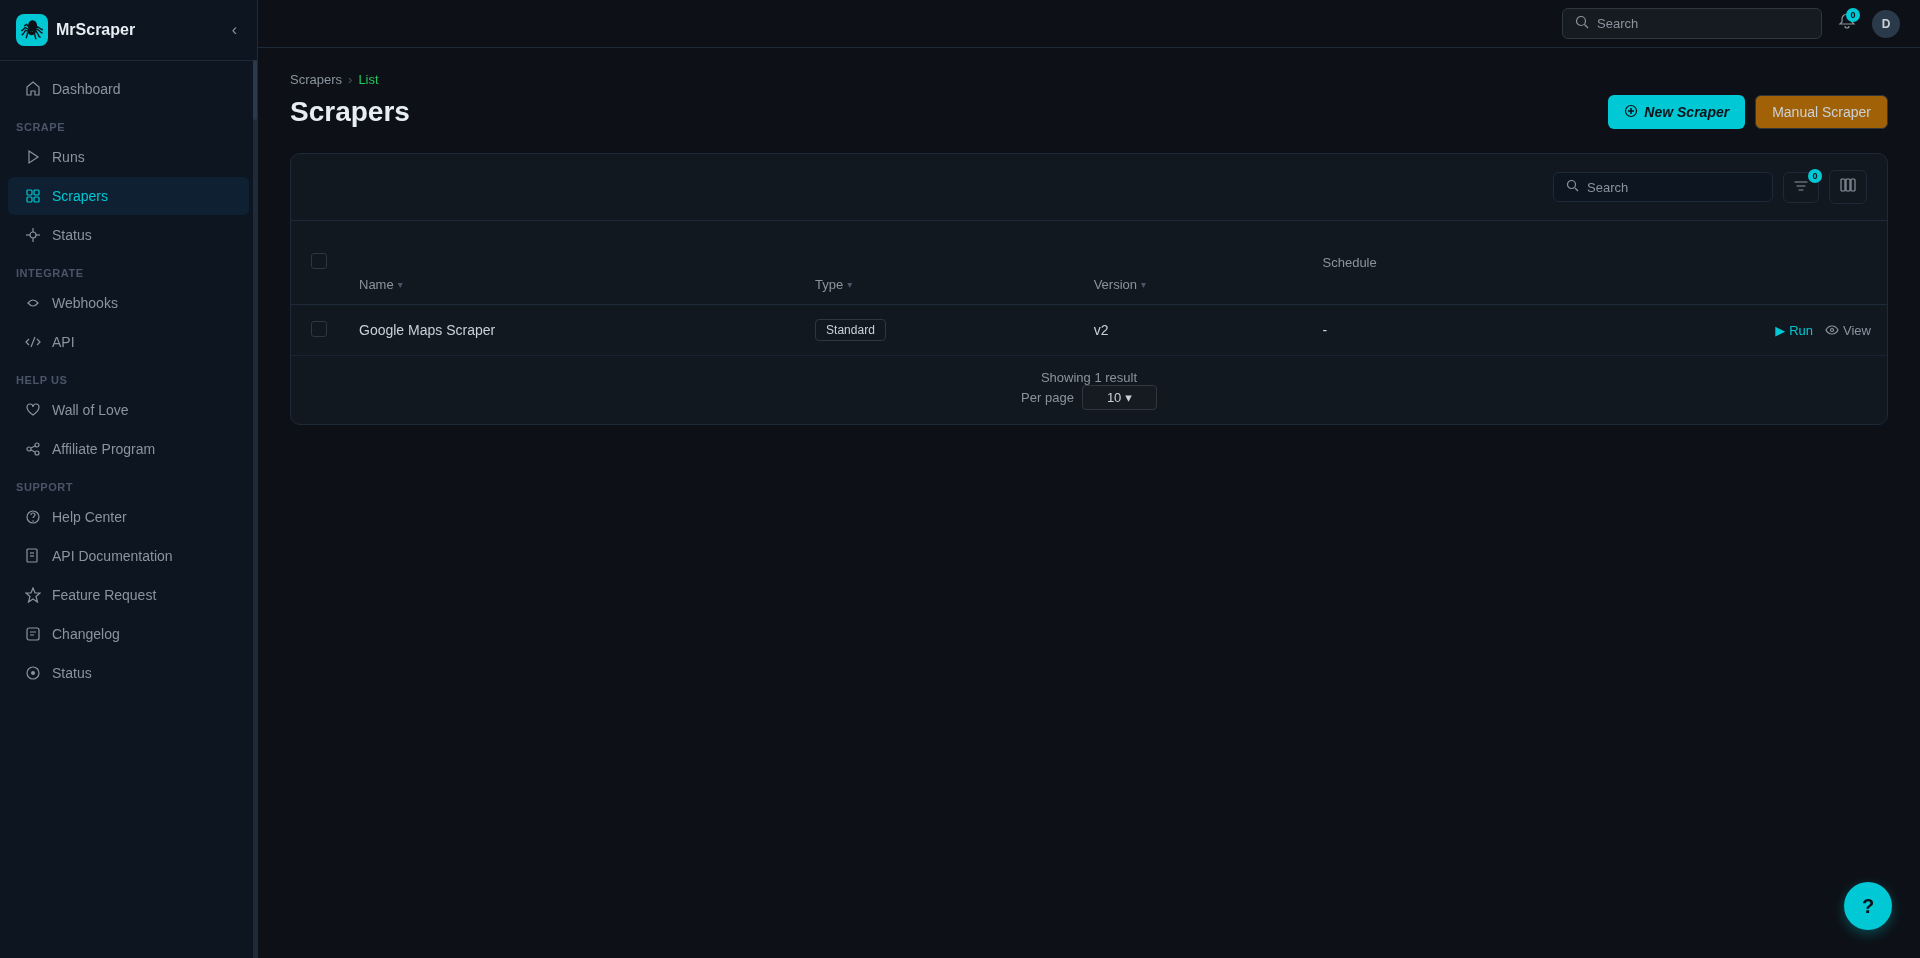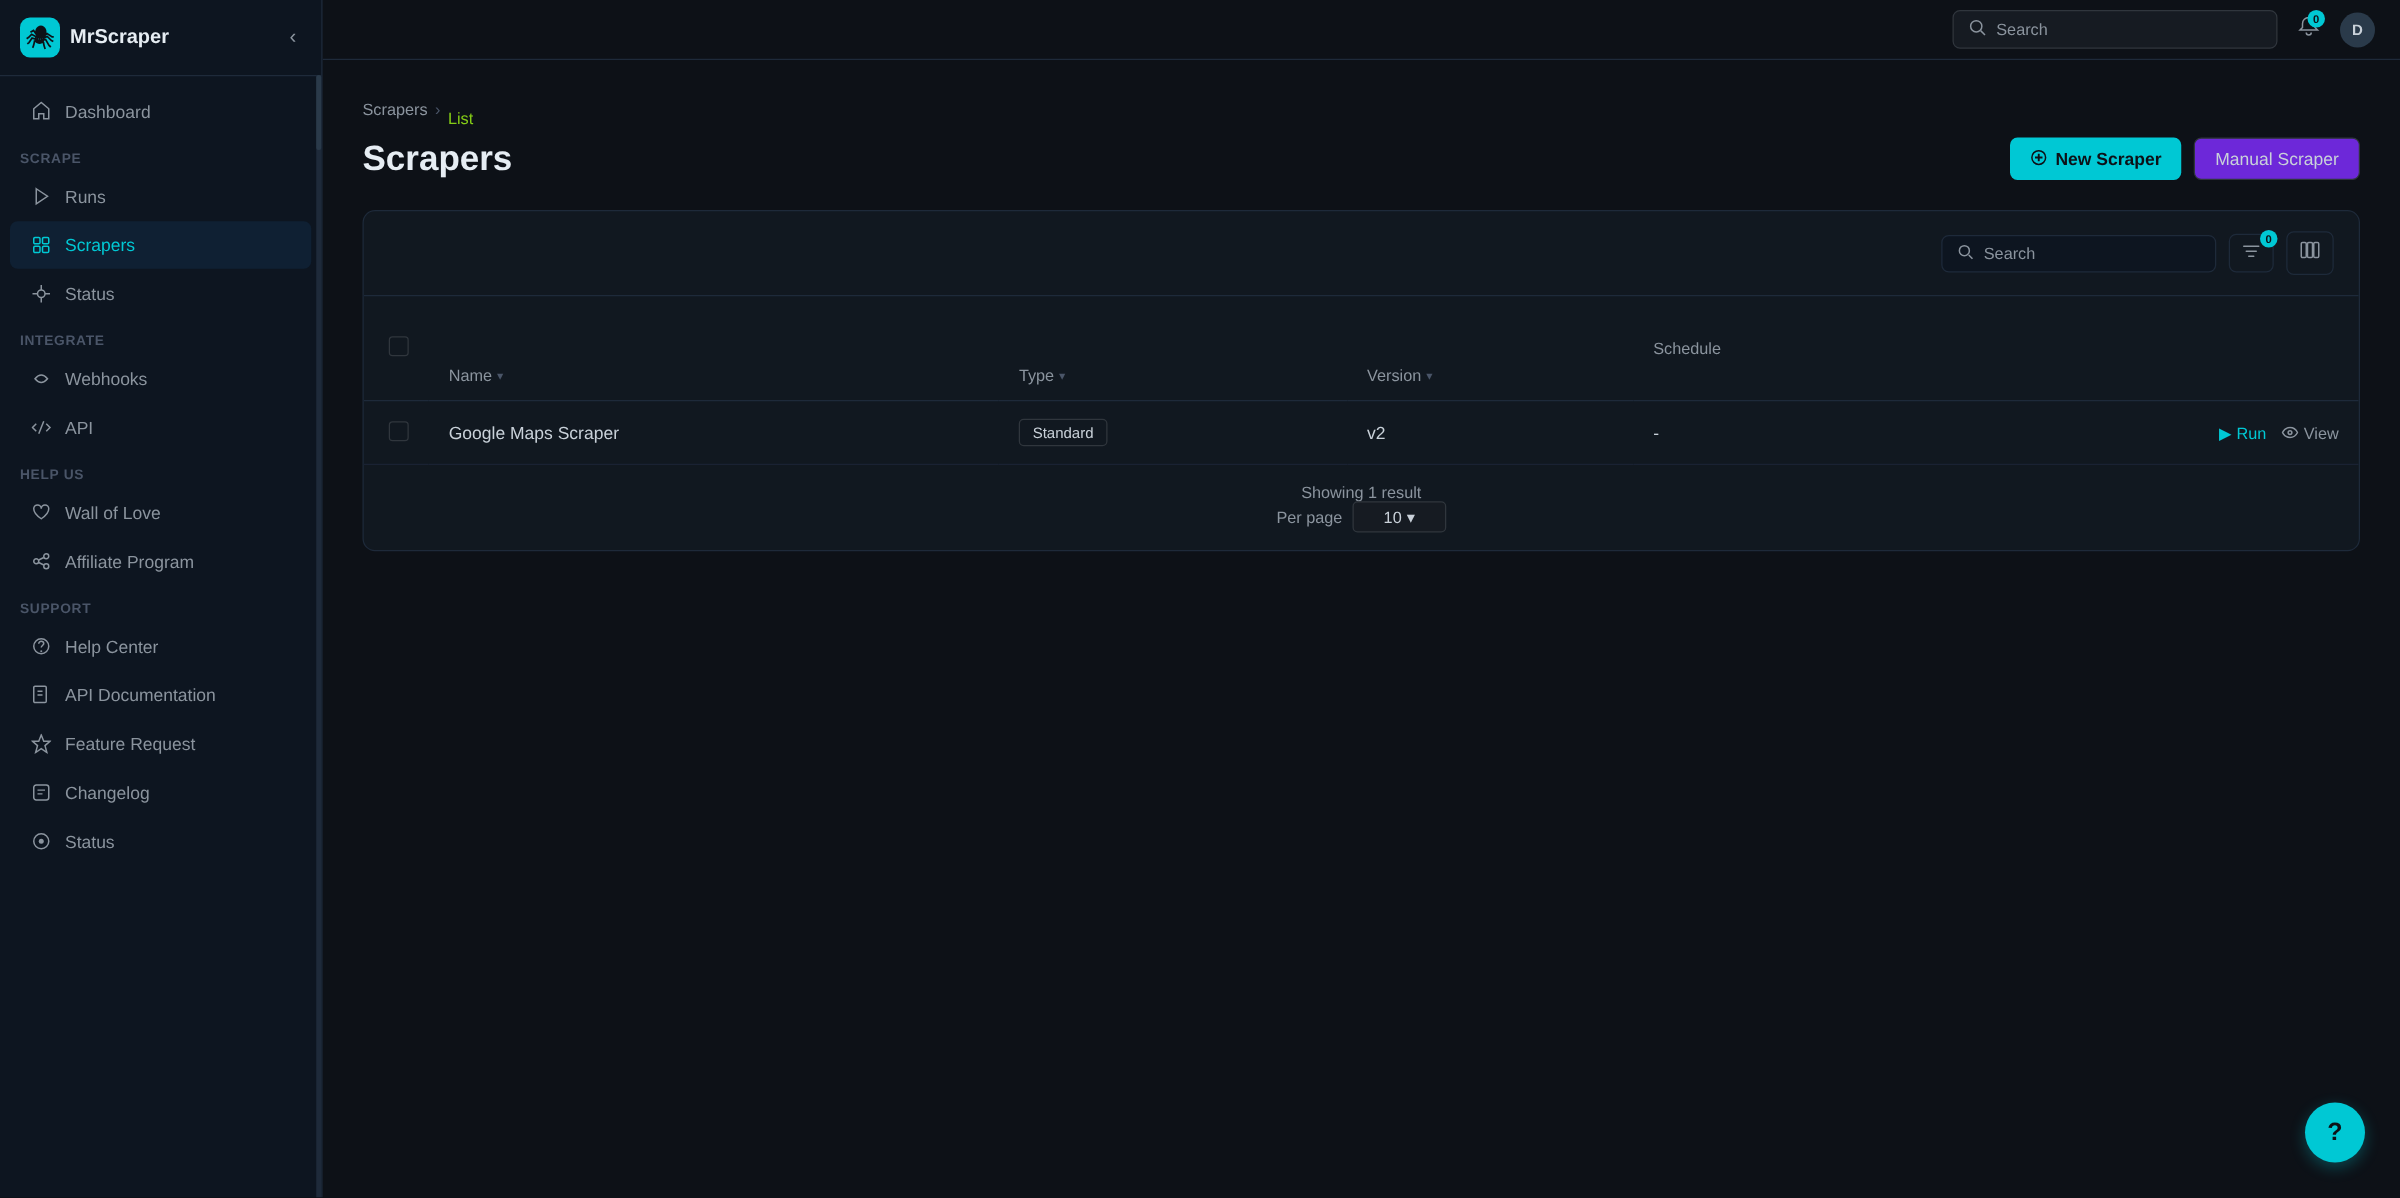--- a/index.html
+++ b/index.html
@@ -237,8 +237,7 @@
     }
 
     .breadcrumb-current {
-      color: #84cc16;
-      margin-top: 15px;
+      color: #22c55e;
     }
 
     .page-header {

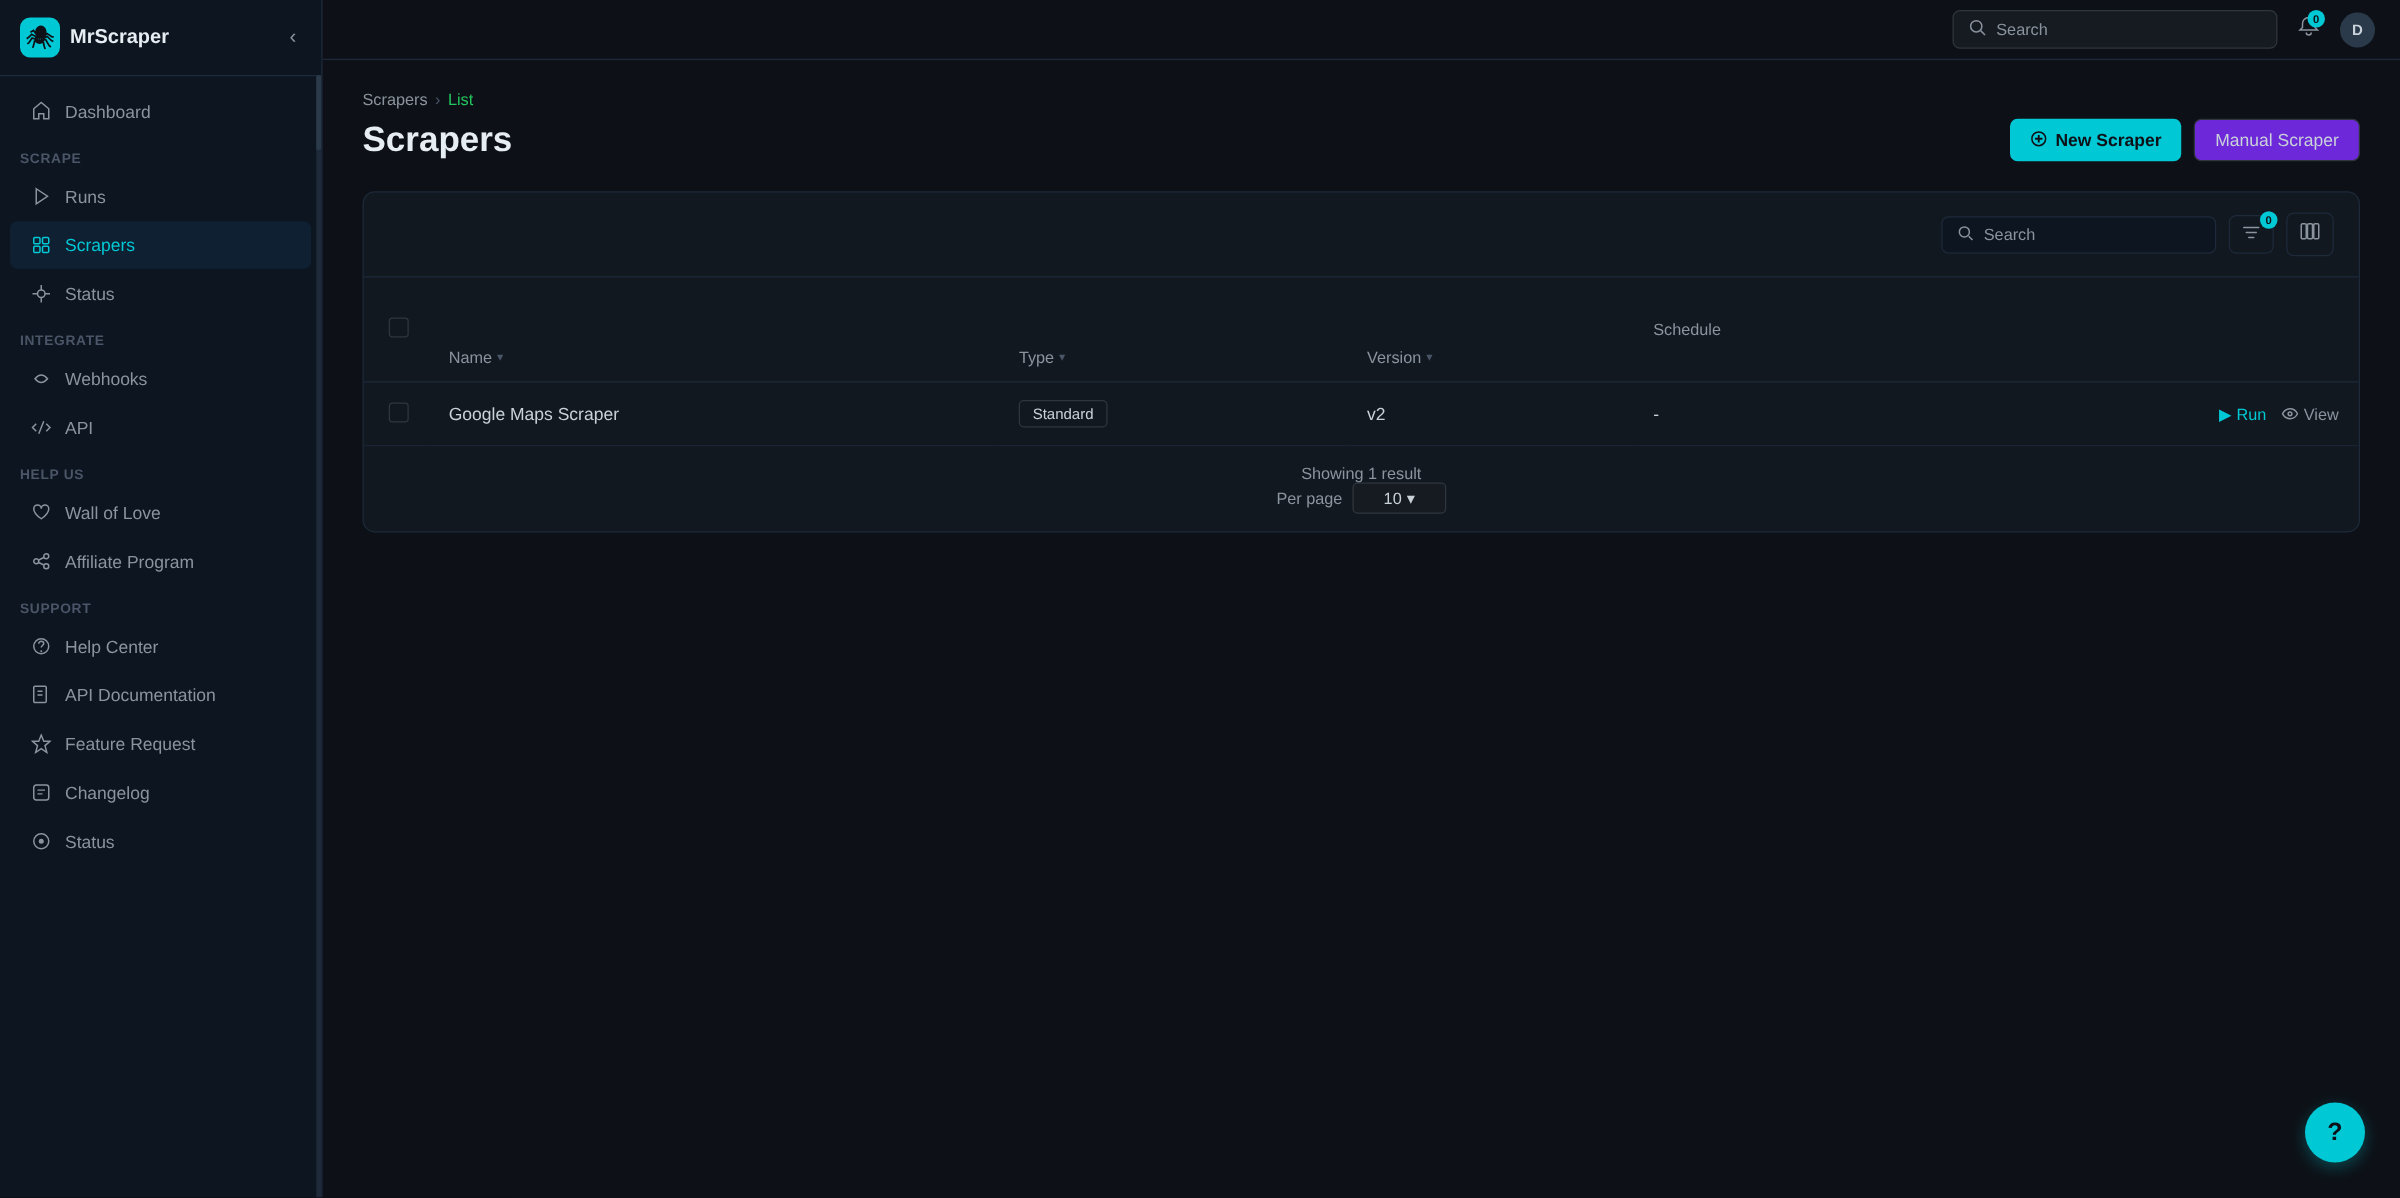--- a/index.html
+++ b/index.html
@@ -270,6 +270,7 @@
       font-size: 14px;
       font-weight: 600;
       cursor: pointer;
+      font-style: italic;
     }
 
     .btn-manual-scraper {

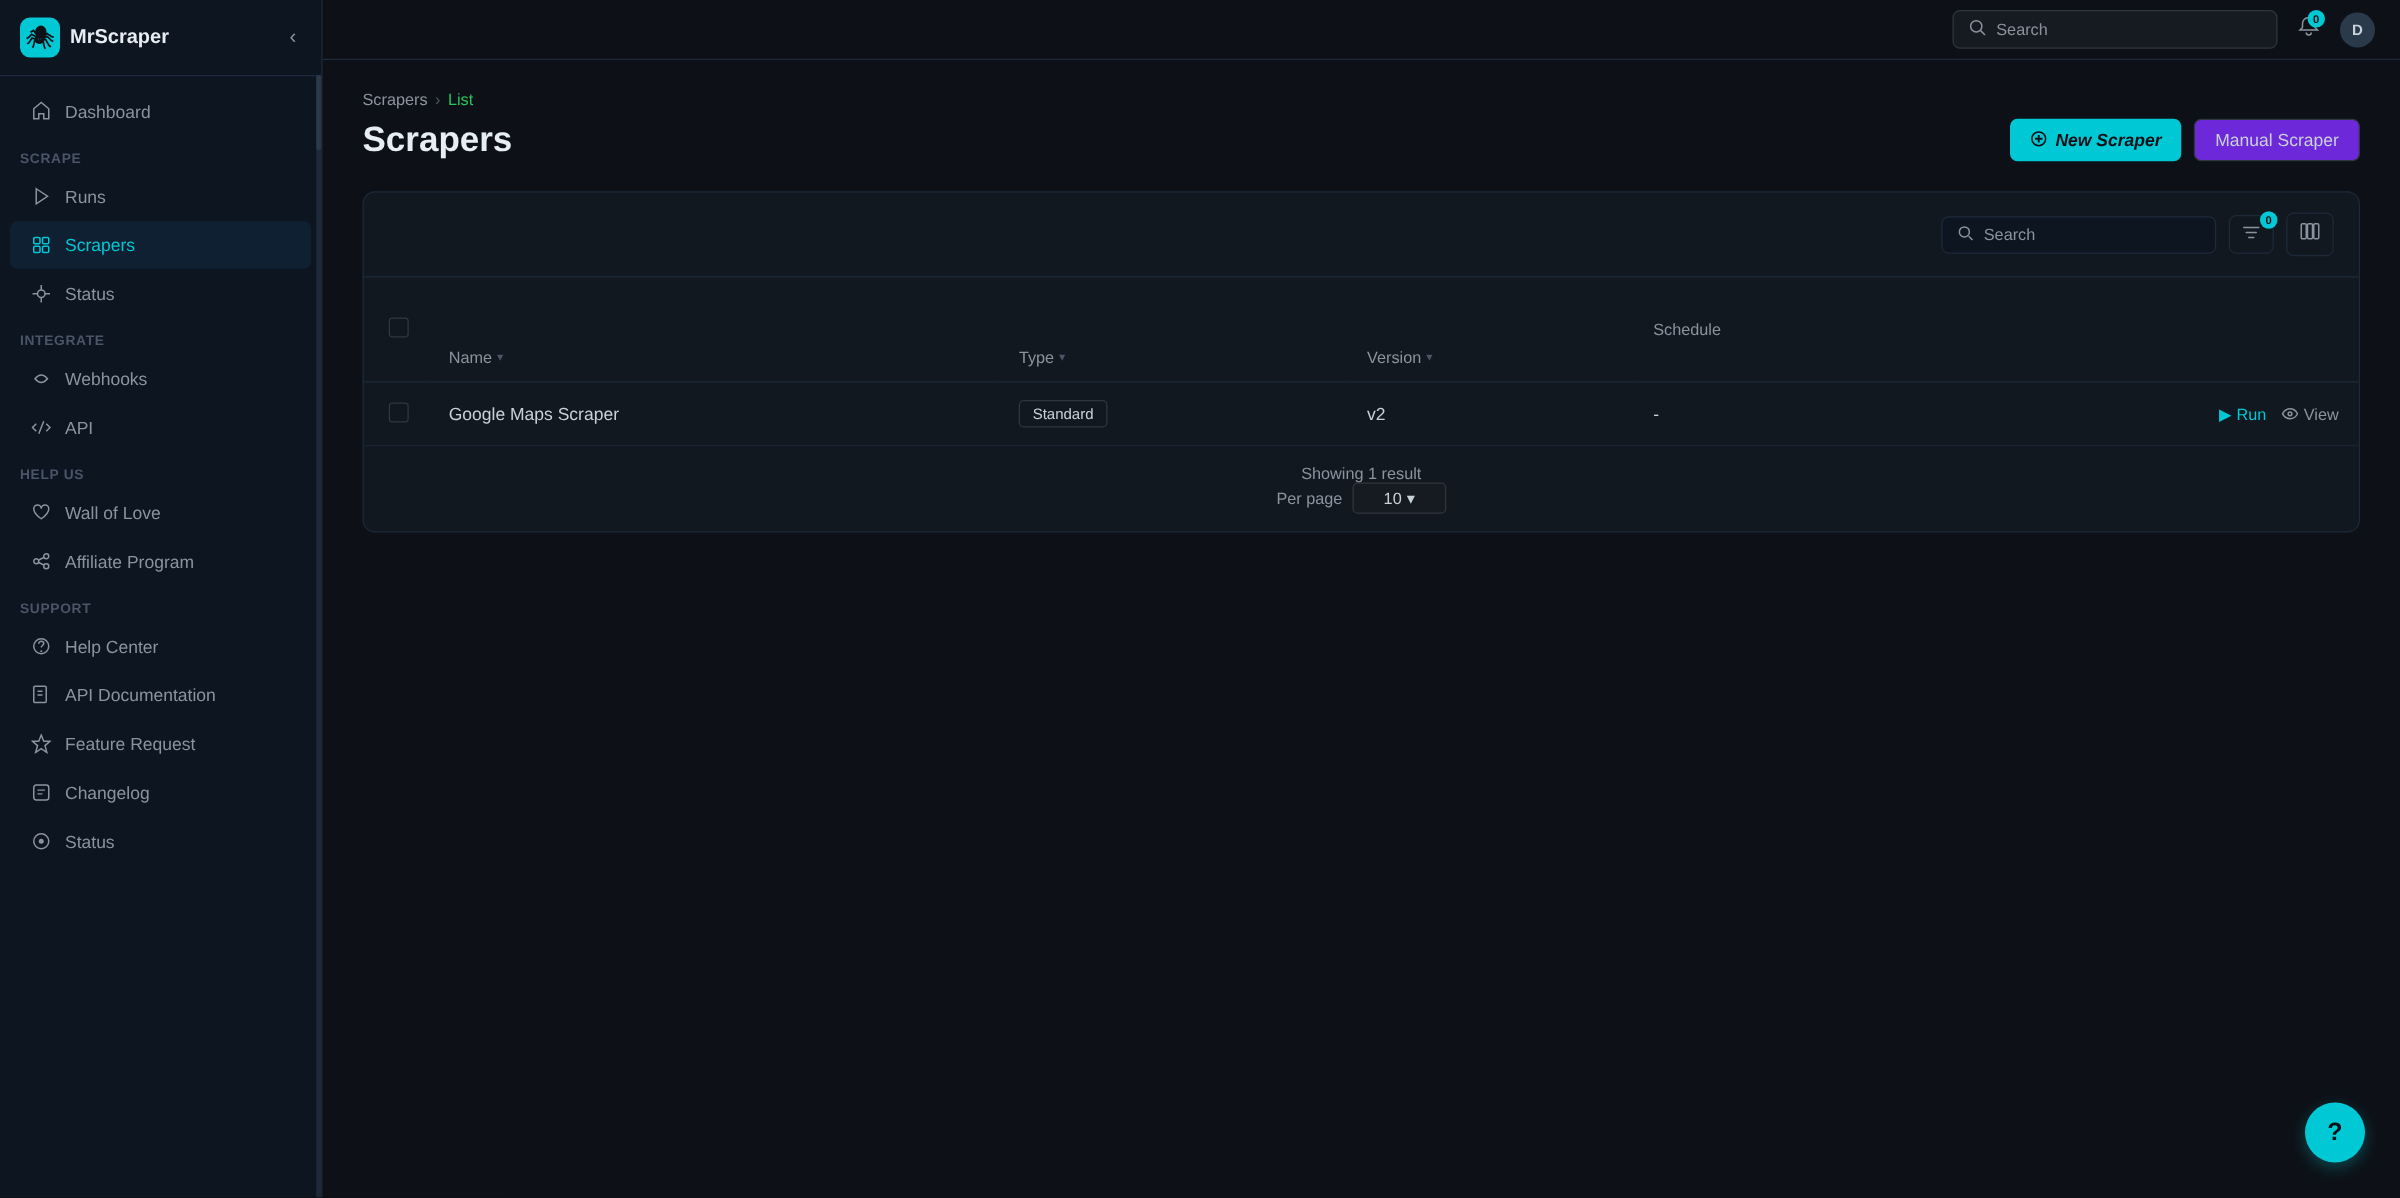--- a/index.html
+++ b/index.html
@@ -274,7 +274,7 @@
     }
 
     .btn-manual-scraper {
-      background: #6d28d9;
+      background: #a16207;
       color: #c9d1d9;
       border: 1px solid #30363d;
       border-radius: 6px;

